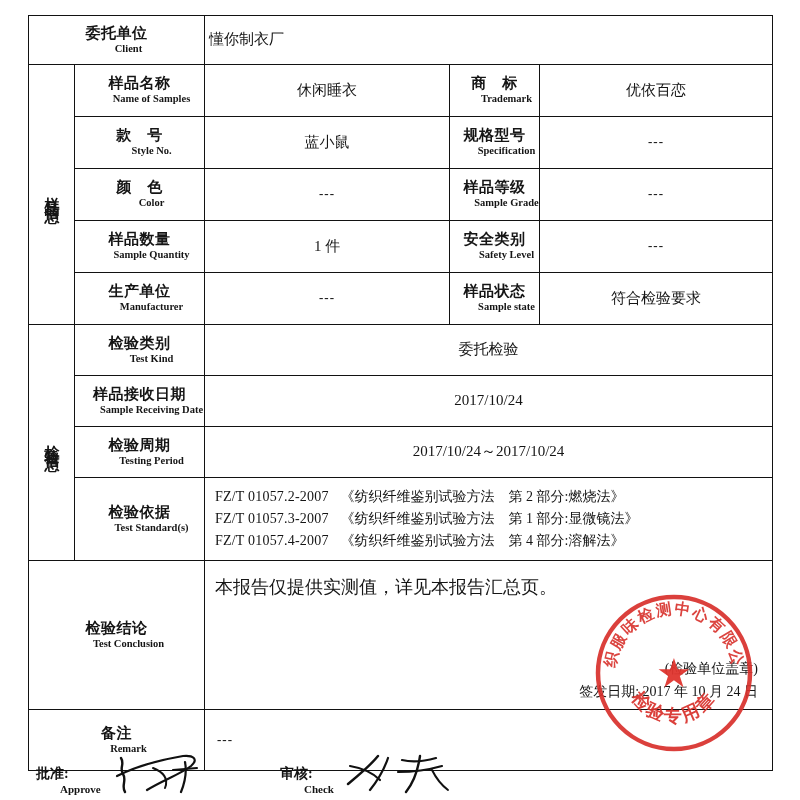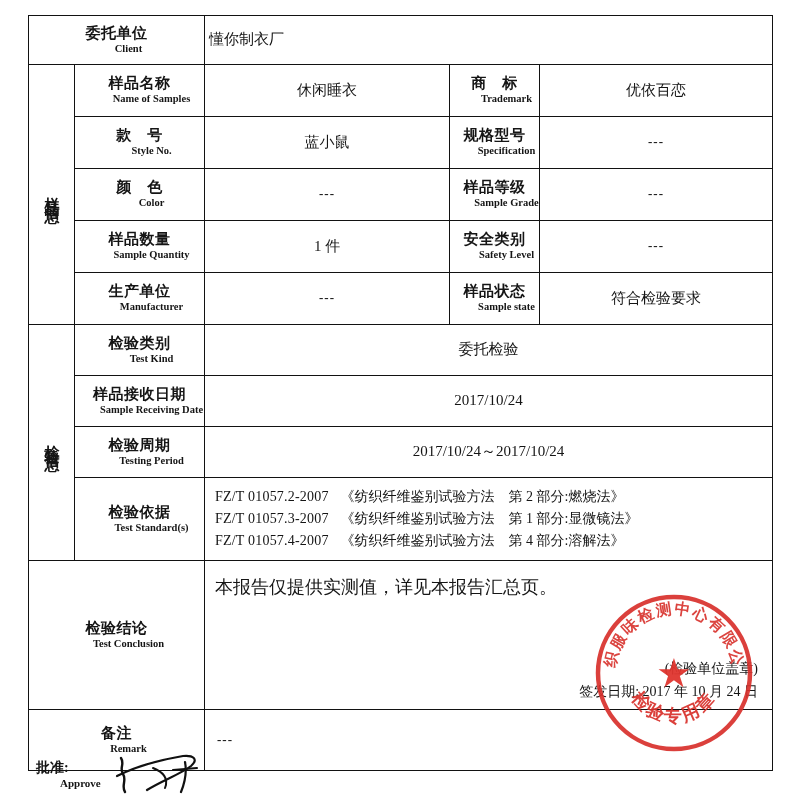--- a/index.html
+++ b/index.html
@@ -137,7 +137,7 @@
     position: absolute;
     top: 0;
     display: flex;
-    align-items: center;
+    align-items: flex-end;
   }
   .sig-label {
     text-align: left;

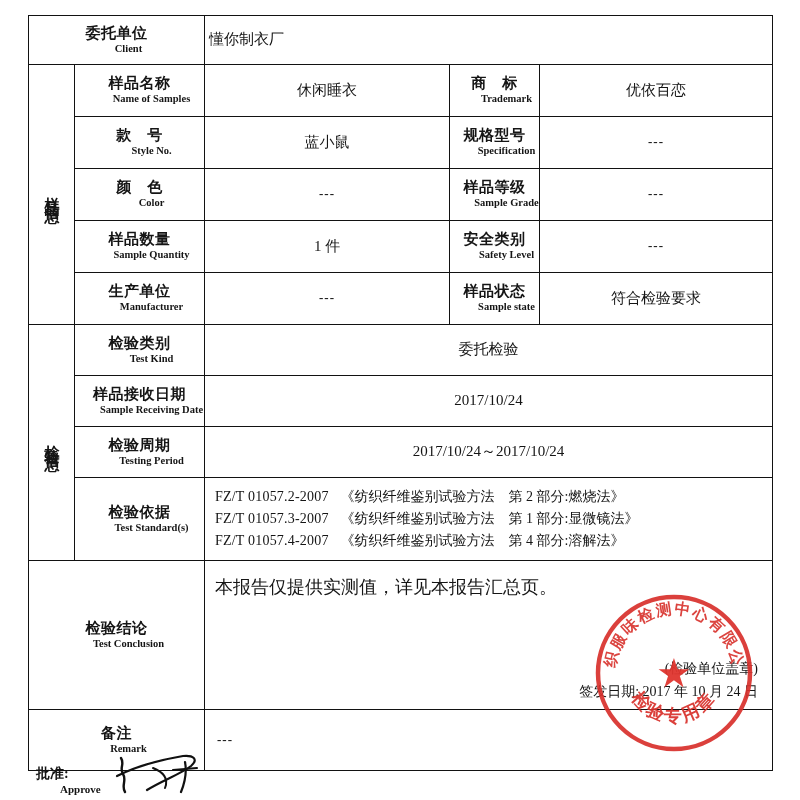--- a/index.html
+++ b/index.html
@@ -380,6 +380,22 @@
       </svg>
     </div>
 
+    <div class="sig-group g2">
+      <div class="sig-label">
+        <span class="lbl-cn">审核:</span>
+        <span class="lbl-en">Check</span>
+      </div>
+      <svg class="sig-ink" width="130" height="46" viewBox="0 0 130 46">
+        <title>许钦萍</title>
+        <path d="M4 34 C16 24, 26 16, 34 6" stroke="#111" stroke-width="2.4" fill="none" stroke-linecap="round"></path>
+        <path d="M6 16 C18 18, 28 22, 36 30" stroke="#111" stroke-width="2.2" fill="none" stroke-linecap="round"></path>
+        <path d="M26 40 C34 30, 40 20, 44 8" stroke="#111" stroke-width="2.2" fill="none" stroke-linecap="round"></path>
+        <path d="M58 10 C66 12, 78 12, 92 8" stroke="#111" stroke-width="2.2" fill="none" stroke-linecap="round"></path>
+        <path d="M54 22 C68 22, 84 20, 98 16" stroke="#111" stroke-width="2.2" fill="none" stroke-linecap="round"></path>
+        <path d="M76 6 C74 20, 70 32, 62 42" stroke="#111" stroke-width="2.4" fill="none" stroke-linecap="round"></path>
+        <path d="M88 20 C92 28, 96 34, 104 40" stroke="#111" stroke-width="2" fill="none" stroke-linecap="round"></path>
+      </svg>
+    </div>
 
 
   </div>

